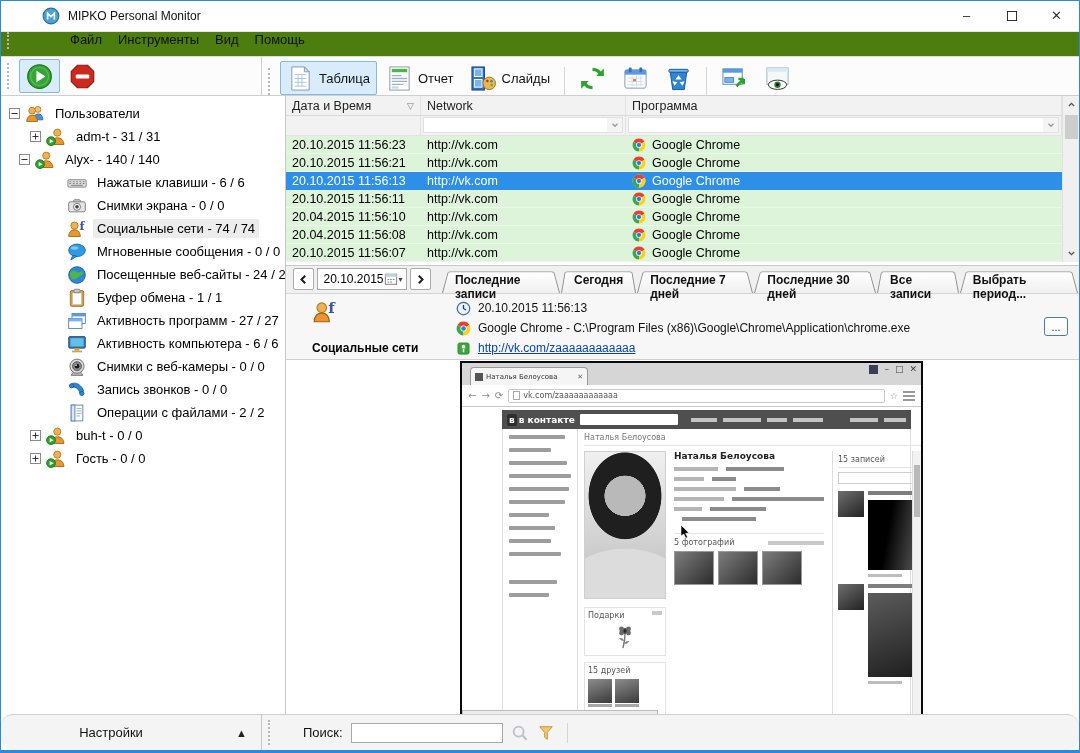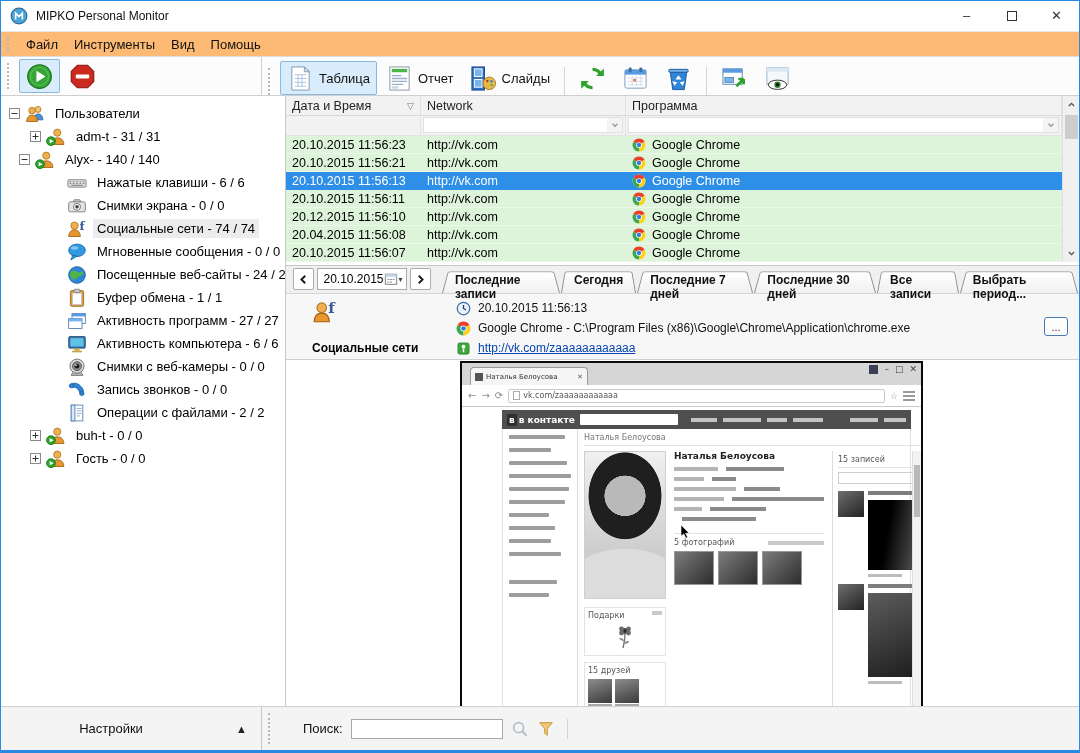--- a/index.html
+++ b/index.html
@@ -9,7 +9,7 @@
   .window { width:1080px; height:753px; background:#fff; border:1px solid #2a8ae2; border-bottom:3px solid #2a8ae2; display:flex; flex-direction:column; overflow:hidden; }
 
   
-  .titlebar { height:30px; display:flex; align-items:center; background:#fff; flex:0 0 auto; }
+  .titlebar { height:30px; display:flex; align-items:center; background:#fff; flex:0 0 auto;padding-left:32px; }
   .titlebar .appicon { width:18px; height:18px; margin:0 8px 0 9px; }
   .titlebar .title { font-size:12px; color:#111; flex:1; }
   .wincontrols { display:flex; height:30px; }

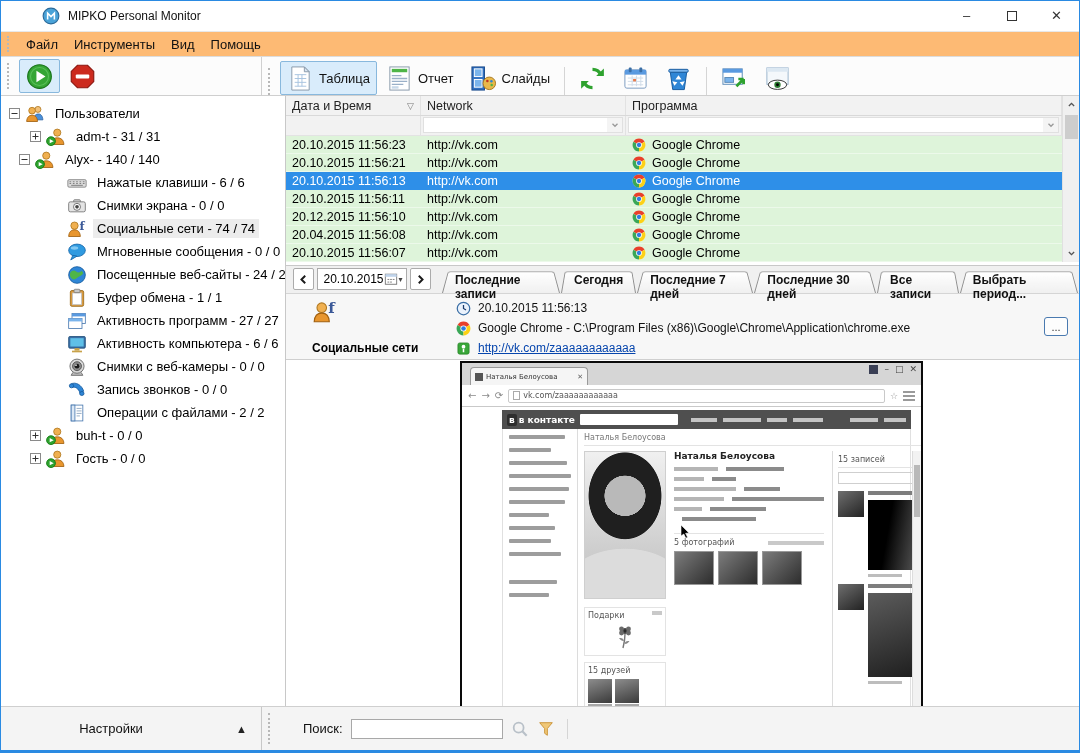--- a/index.html
+++ b/index.html
@@ -17,7 +17,7 @@
   .wbtn .maxbox { width:10px; height:10px; border:1px solid #333; display:block; }
 
   
-  .menubar { height:25px; display:flex; align-items:center; background:#fdba74; border-top:1px solid #e8e8e8; flex:0 0 auto; }
+  .menubar { height:25px; display:flex; background:#4d7c0f; border-top:1px solid #e8e8e8; flex:0 0 auto;gap:44px; }
   .gripper { width:5px; height:70%; border-left:2px dotted #b8b8b8; margin:0 6px 0 6px; }
   .menu-item { padding:3px 8px; font-size:13px; color:#111; }
 

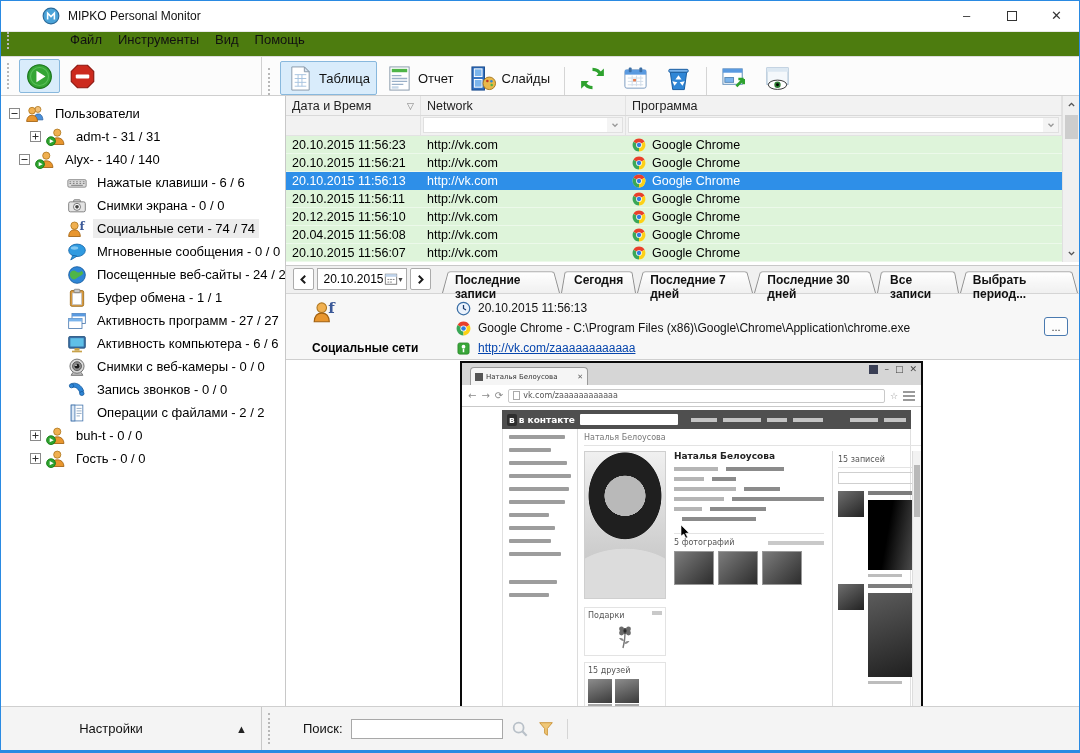--- a/index.html
+++ b/index.html
@@ -647,7 +647,7 @@
               </div>
             </div>
             <div class="tcols trow">
-              <div class="tcell">20.12.2015 11:56:10</div>
+              <div class="tcell">20.04.2015 11:56:10</div>
               <div class="tcell">http://vk.com</div>
               <div class="tcell">
                 <span class="chromeicon">

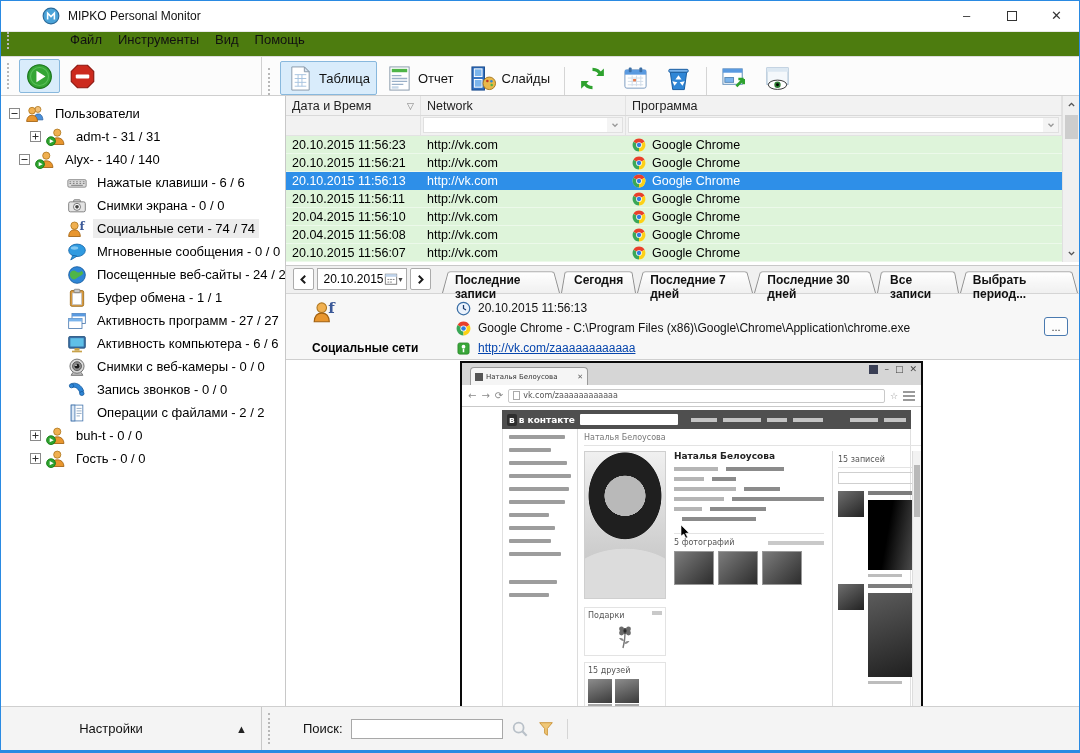--- a/index.html
+++ b/index.html
@@ -169,7 +169,7 @@
   .cursor { position:absolute; width:10px; height:14px; }
 
   
-  .bottombar { height:44px; border-top:1px solid #cfcfcf; display:flex; background:#f4f4f4; flex:0 0 auto; }
+  .bottombar { height:36px; border-top:1px solid #cfcfcf; display:flex; background:#f4f4f4; flex:0 0 auto;border-radius:12px; }
   .bb-left { width:261px; border-right:1px solid #c8c8c8; display:flex; align-items:center; position:relative; }
   .bb-left .slabel { position:absolute; left:0; right:40px; text-align:center; font-size:13px; color:#111; }
   .bb-left .scaret { position:absolute; right:14px; font-size:11px; color:#222; }

